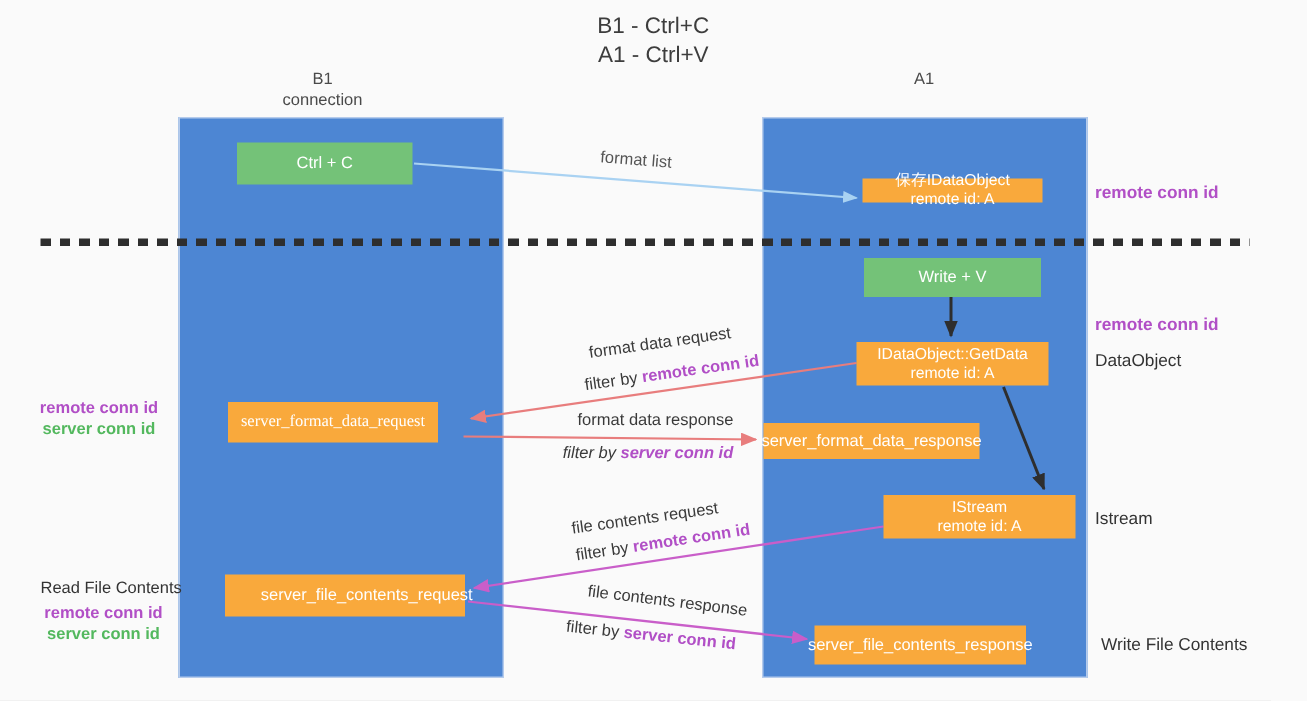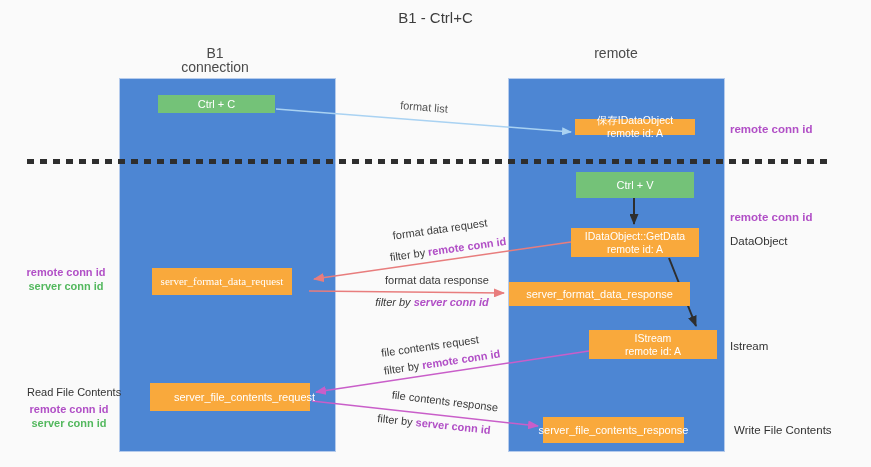--- a/index.html
+++ b/index.html
@@ -48,6 +48,7 @@
 
   <div class="abs title">
     <div>B1 - Ctrl+C</div>
+    <div>A1 - Ctrl+V</div>
   </div>
 
   <div class="abs col-header" style="left:150px;">

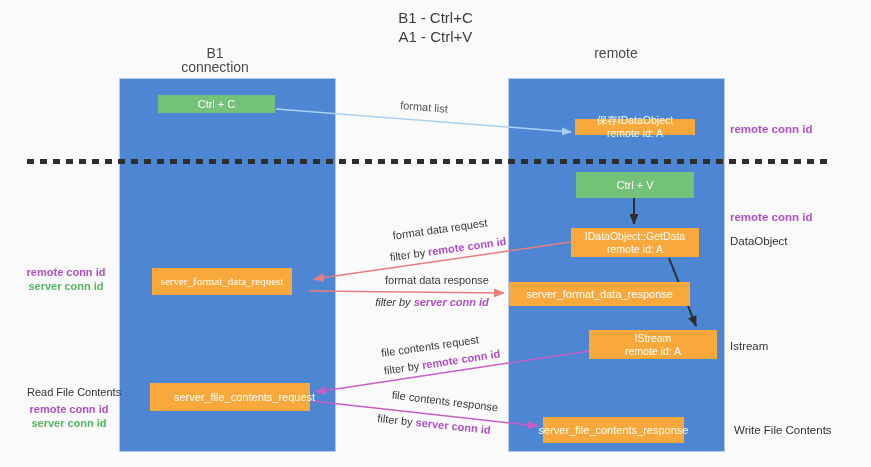--- a/index.html
+++ b/index.html
@@ -22,7 +22,7 @@
   }
   .abs{position:absolute;}
   .title{left:0;right:0;top:8px;text-align:center;font-size:15px;line-height:19px;color:var(--text-dark);}
-  .col-header{top:46px;width:130px;text-align:center;font-size:14px;line-height:14px;color:#4a4a4a;}
+  .col-header{top:46px;width:130px;text-align:center;font-size:11px;line-height:14px;color:#4a4a4a;}
   .lifeline{background:var(--lifeline-blue);border:1px solid #b5cbec;top:78px;width:217px;height:374px;z-index:1;}
   .dashline{left:27px;top:159px;width:806px;height:5px;z-index:2;
     background:repeating-linear-gradient(to right,var(--arrow-black) 0 7px,transparent 7px 13px);}

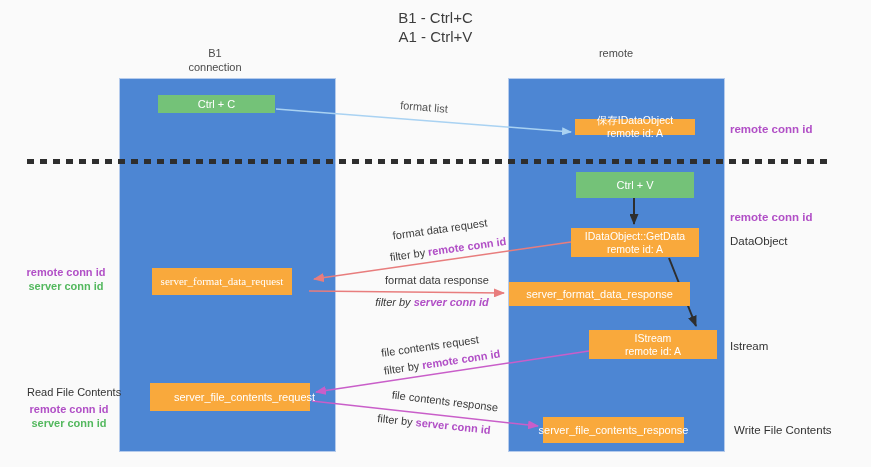--- a/index.html
+++ b/index.html
@@ -56,6 +56,7 @@
     <div>connection</div>
   </div>
   <div class="abs col-header" style="left:551px;">
+    <div>A1</div>
     <div>remote</div>
   </div>
 

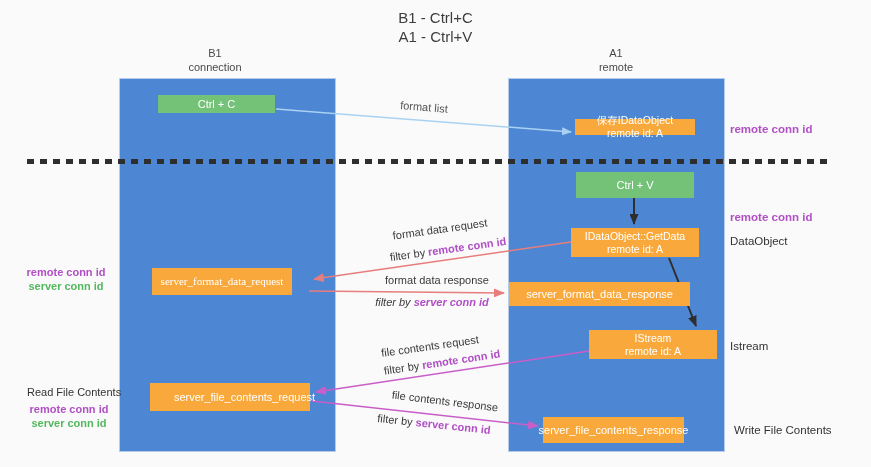--- a/index.html
+++ b/index.html
@@ -57,7 +57,6 @@
   </div>
   <div class="abs col-header" style="left:551px;">
     <div>A1</div>
-    <div>remote</div>
   </div>
 
   <div class="abs lifeline" style="left:119px;"></div>

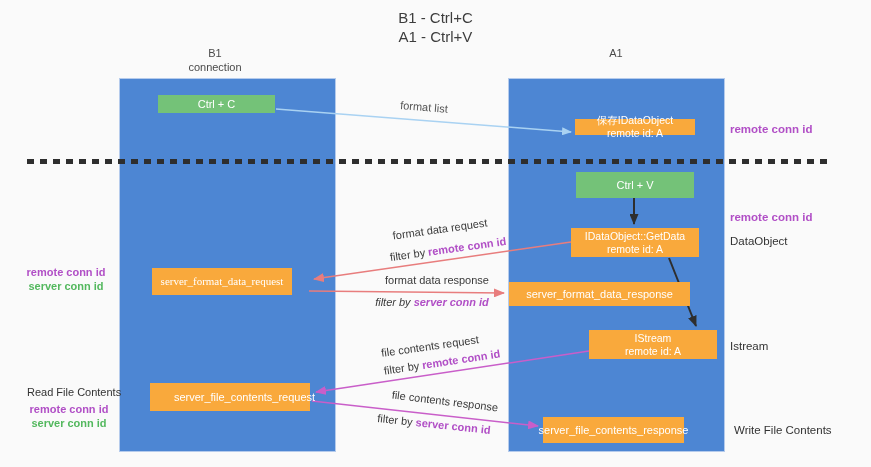--- a/index.html
+++ b/index.html
@@ -88,7 +88,7 @@
     <line x1="312" y1="401" x2="538" y2="426" style="stroke:var(--arrow-magenta)" stroke-width="1.5" marker-end="url(#m-magenta)"></line>
   </svg>
 
-  <div class="abs node green" style="left:158px;top:95px;width:117px;height:18px;">
+  <div class="abs node green" style="left:158px;top:95px;width:117px;height:28px;">
     <span>Ctrl + C</span>
   </div>
 

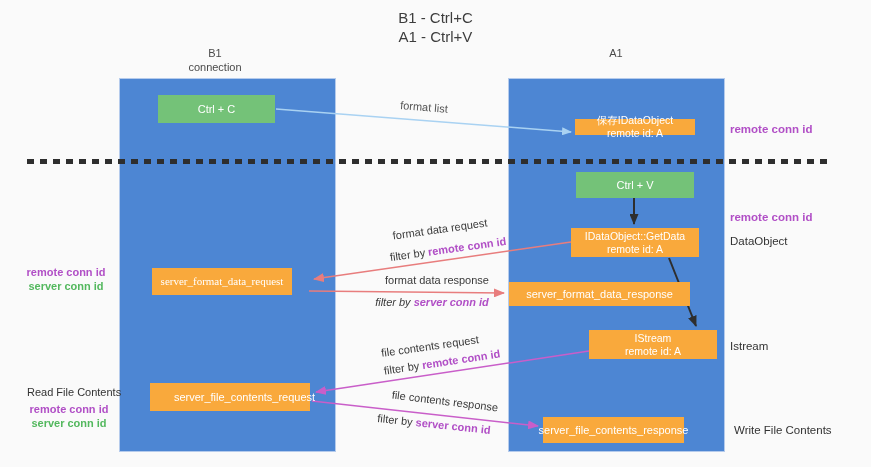--- a/index.html
+++ b/index.html
@@ -98,7 +98,7 @@
   </div>
 
   <div class="abs node green" style="left:576px;top:172px;width:118px;height:26px;">
-    <span>Ctrl + V</span>
+    <span>Write + V</span>
   </div>
 
   <div class="abs node orange" style="left:571px;top:228px;width:128px;height:29px;">

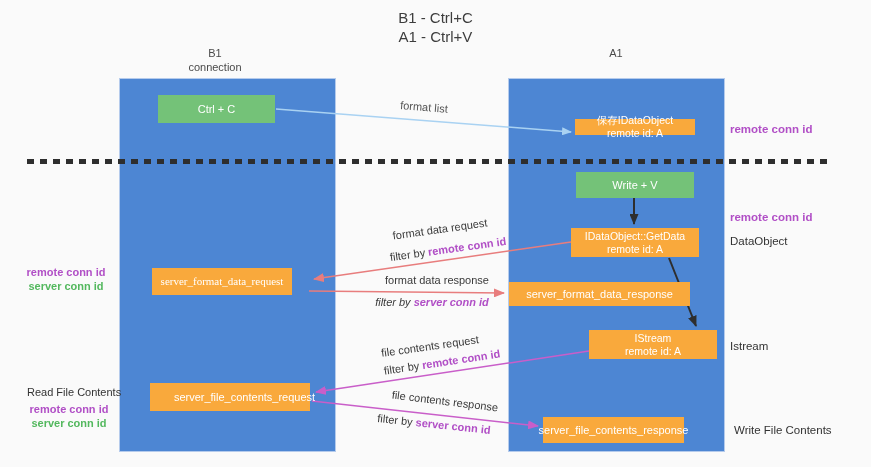--- a/index.html
+++ b/index.html
@@ -110,7 +110,7 @@
     <span>server_format_data_request</span>
   </div>
 
-  <div class="abs node orange" style="left:509px;top:282px;width:181px;height:24px;justify-content:center;">
+  <div class="abs node orange" style="left:509px;top:282px;width:144px;height:24px;justify-content:center;">
     <span>server_format_data_response</span>
   </div>
 

